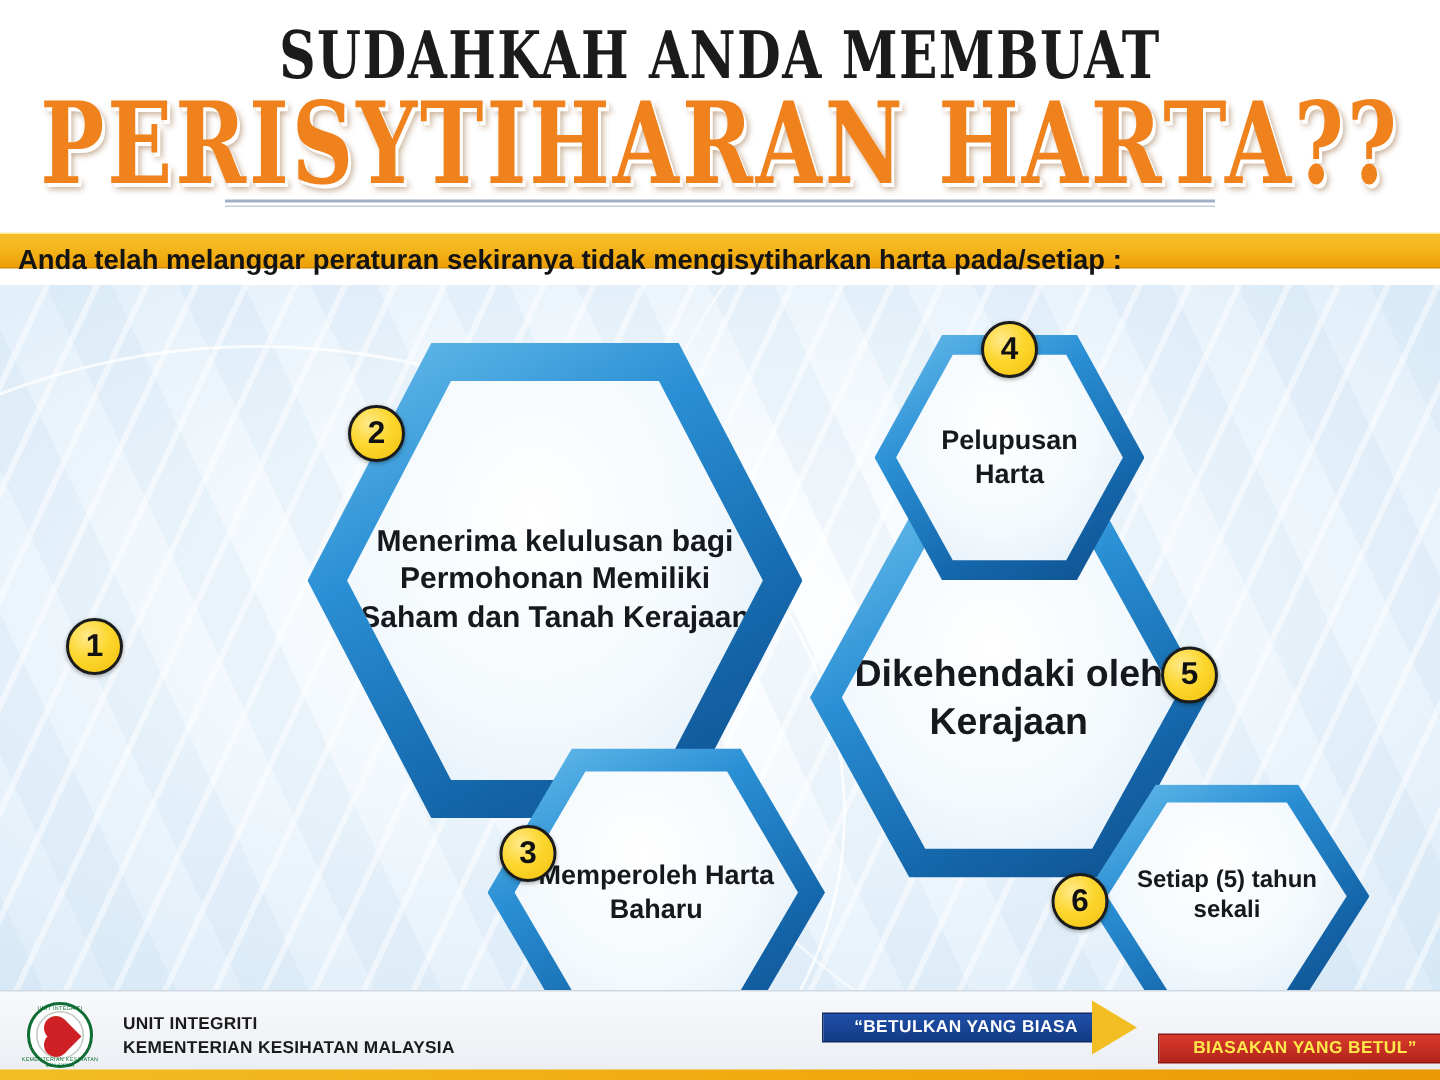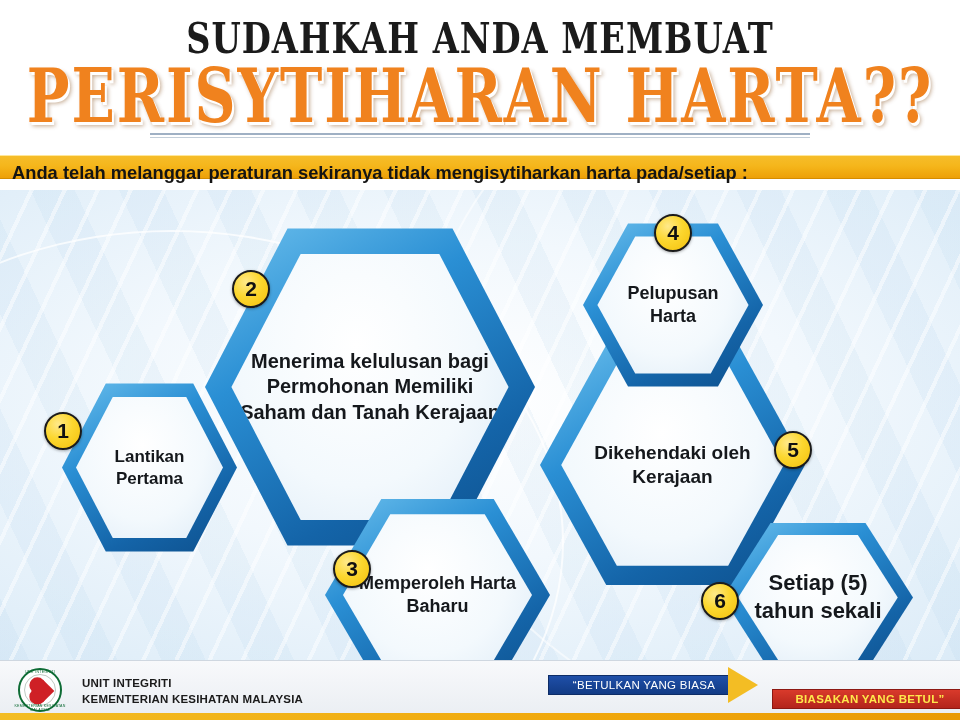--- a/index.html
+++ b/index.html
@@ -337,13 +337,6 @@
       </div>
     </div>
 
-    <div class="hex-wrap" id="hex1">
-      <div class="hex">
-        <div class="hex-inner">
-          <div class="hex-label">Lantikan Pertama</div>
-        </div>
-      </div>
-    </div>
 
     <div class="hex-wrap" id="hex4">
       <div class="hex">

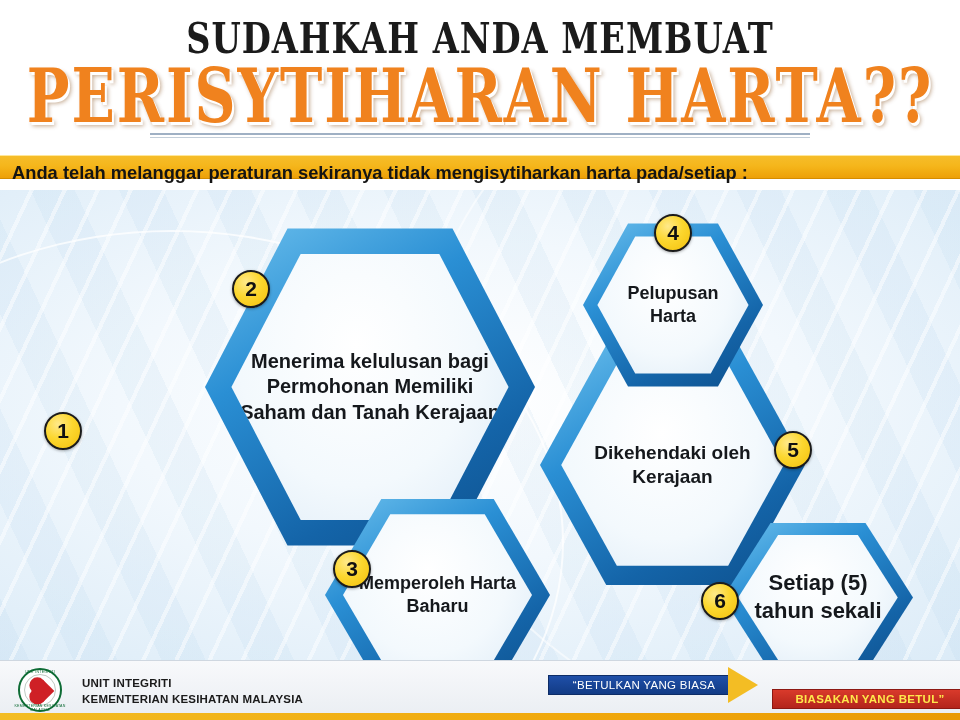--- a/index.html
+++ b/index.html
@@ -164,7 +164,7 @@
   #hex4 .hex-label { font-size: 18px; }
 
   #hex5 { left: 540px; top: 150px; width: 265px; height: 250px; }
-  #hex5 .hex-label { font-size: 19px; }
+  #hex5 .hex-label { font-size: 25px; }
 
   #hex6 { left: 723px; top: 330px; width: 190px; height: 155px; }
   #hex6 .hex-label { font-size: 22px; }

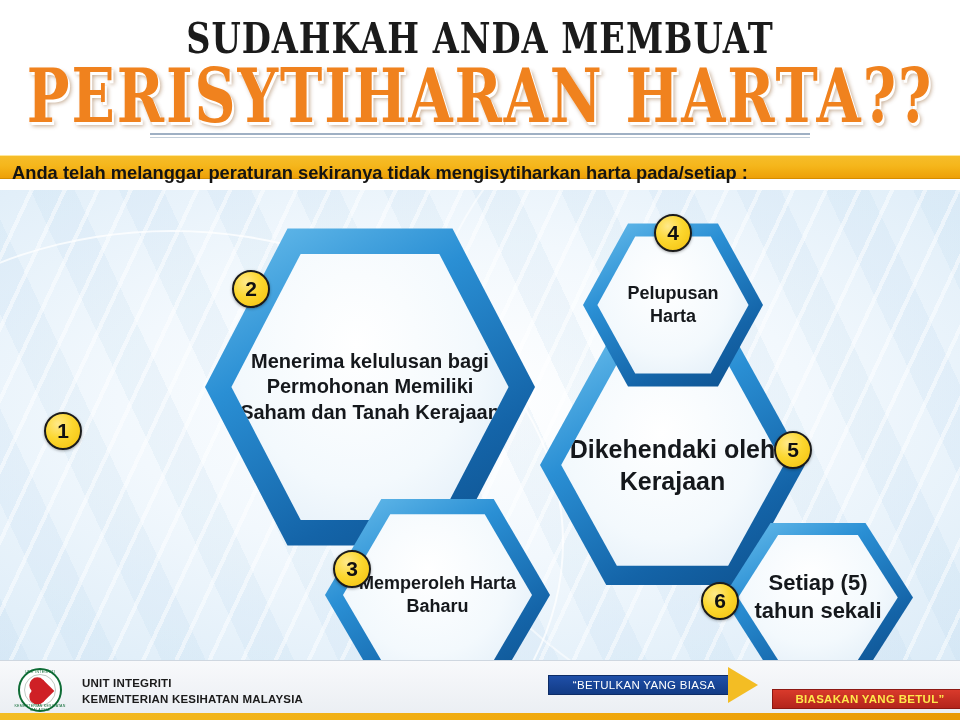--- a/index.html
+++ b/index.html
@@ -167,7 +167,7 @@
   #hex5 .hex-label { font-size: 25px; }
 
   #hex6 { left: 723px; top: 330px; width: 190px; height: 155px; }
-  #hex6 .hex-label { font-size: 22px; }
+  #hex6 .hex-label { font-size: 16px; }
 
   
   .badge {

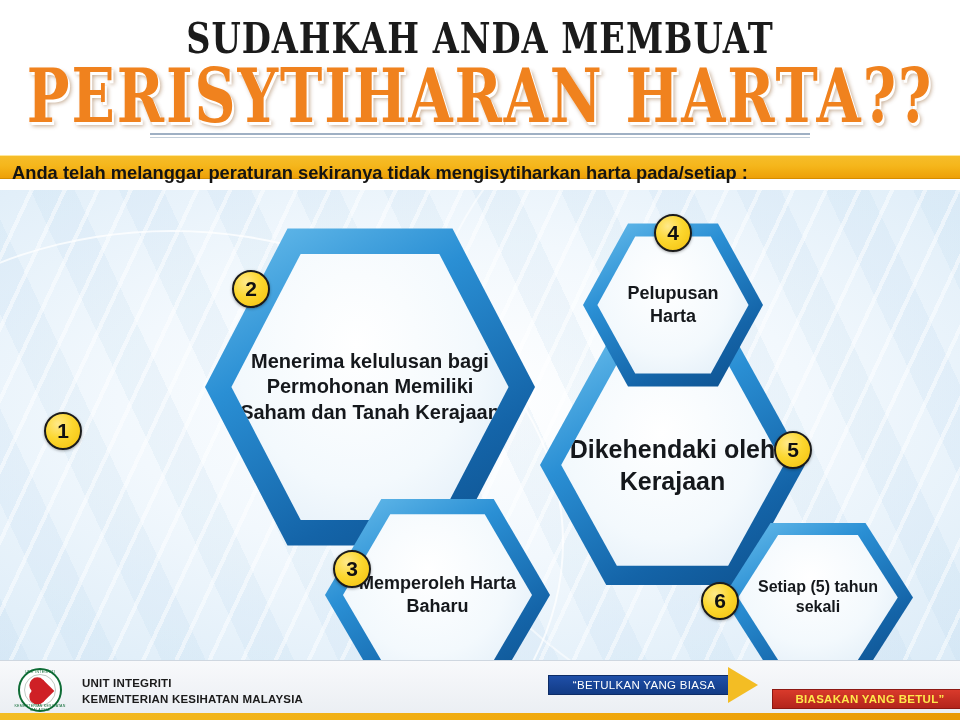--- a/index.html
+++ b/index.html
@@ -278,7 +278,7 @@
     border: 1px solid #0d2c66;
     box-sizing: border-box;
     display: flex; align-items: center; justify-content: center;
-    font-size: 11.5px; font-weight: normal; color: #ffffff;
+    font-size: 11.5px; font-weight: bold; color: #ffffff;
     letter-spacing: 0.3px;
   }
   .tag-right {

